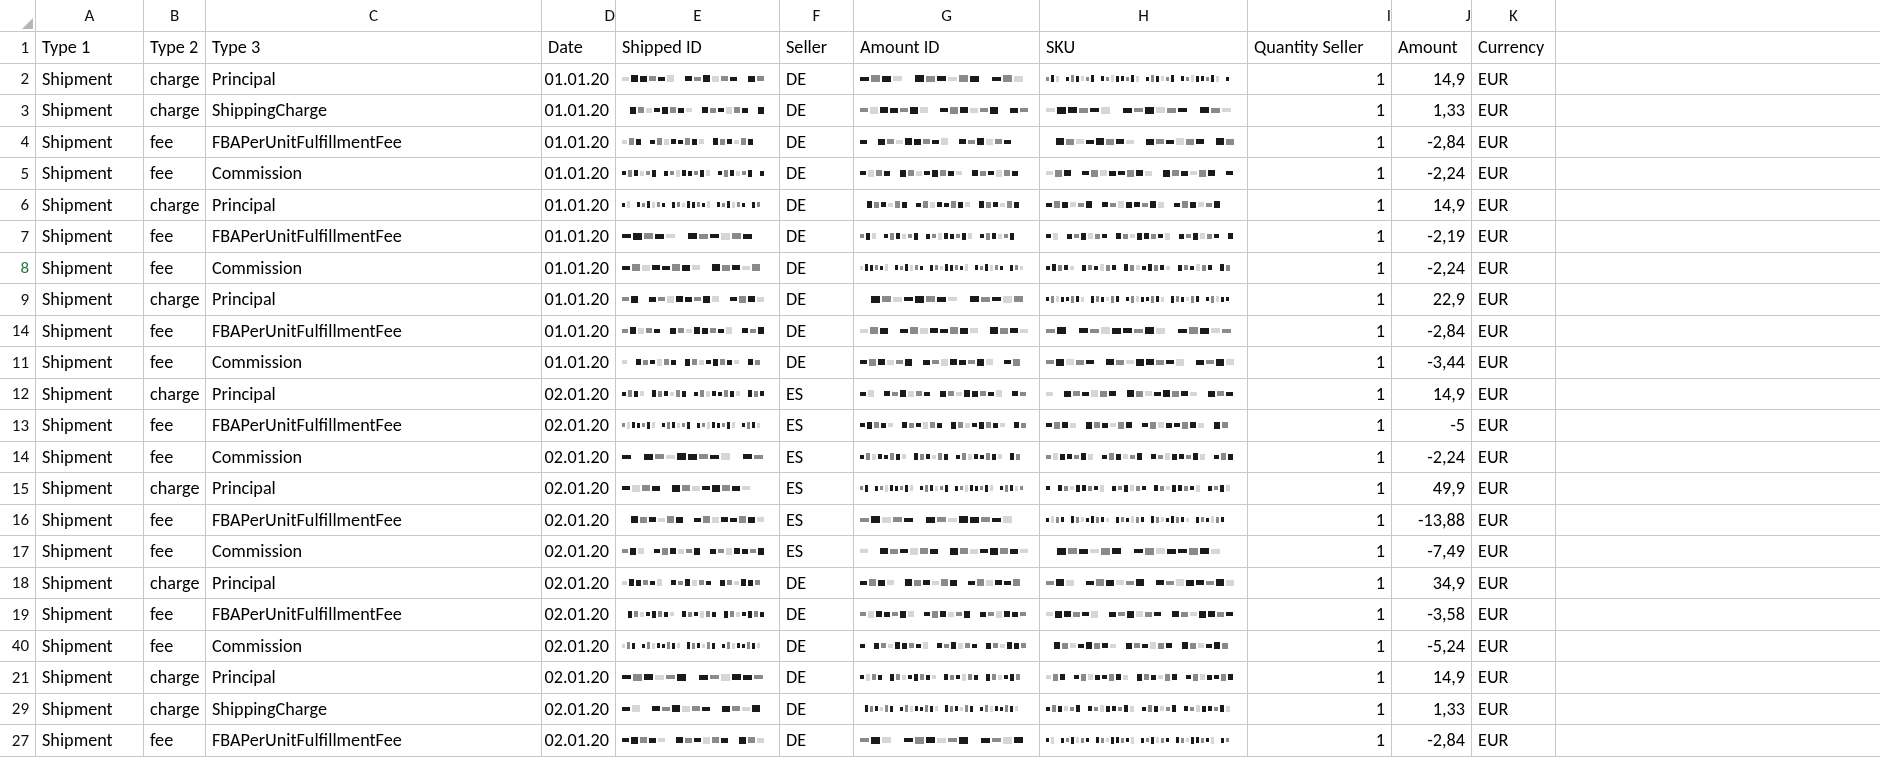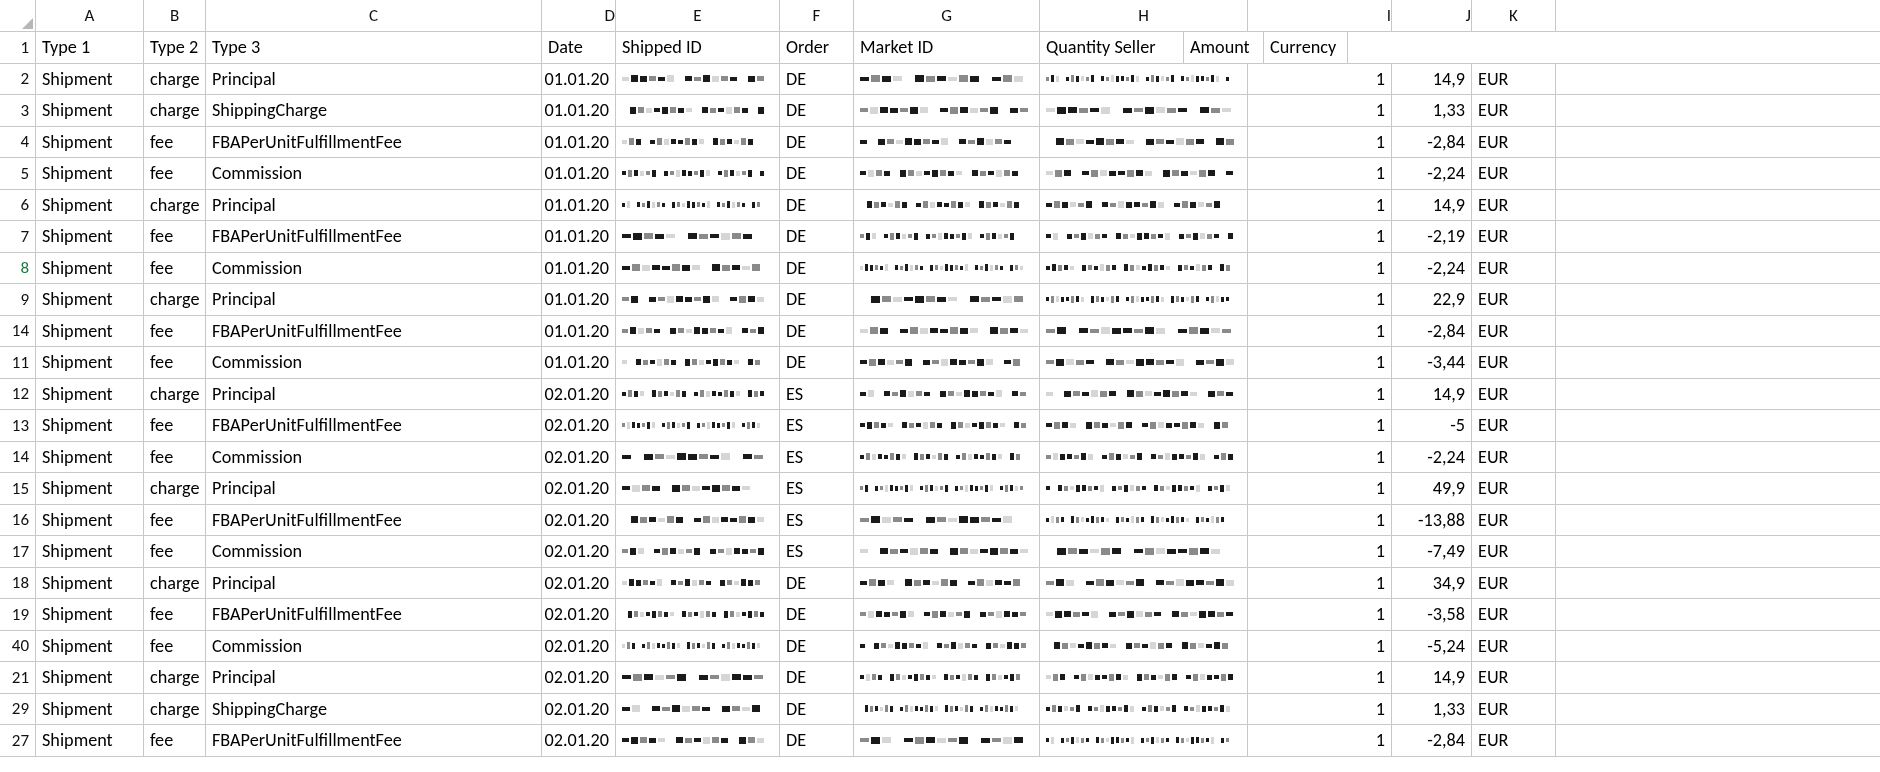--- a/index.html
+++ b/index.html
@@ -132,7 +132,7 @@
     <div class="cell col-C">Type 3</div>
     <div class="cell col-D" style="justify-content:flex-start;">Date</div>
     <div class="cell col-E">Shipped ID</div>
-    <div class="cell col-F">Order</div>
+    <div class="cell col-F">Seller</div>
     <div class="cell col-G">Market ID</div>
     <div class="cell col-I" style="justify-content:flex-start;">Quantity Seller</div>
     <div class="cell col-J" style="justify-content:flex-start;">Amount</div>

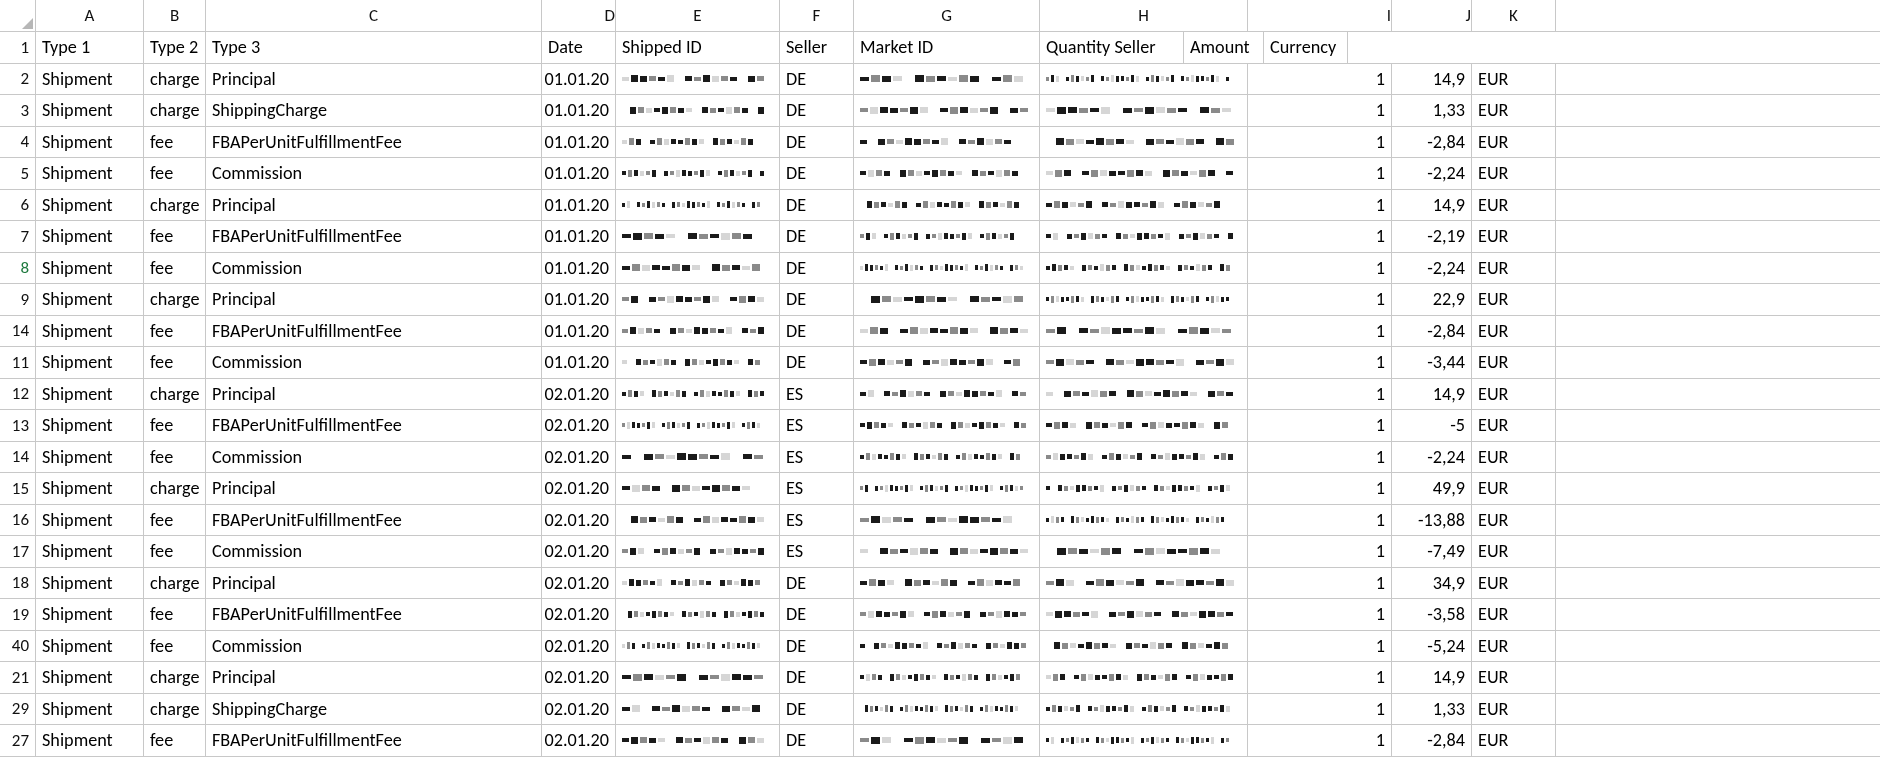--- a/index.html
+++ b/index.html
@@ -133,7 +133,7 @@
     <div class="cell col-D" style="justify-content:flex-start;">Date</div>
     <div class="cell col-E">Shipped ID</div>
     <div class="cell col-F">Seller</div>
-    <div class="cell col-G">Market ID</div>
+    <div class="cell col-G">Amount ID</div>
     <div class="cell col-I" style="justify-content:flex-start;">Quantity Seller</div>
     <div class="cell col-J" style="justify-content:flex-start;">Amount</div>
     <div class="cell col-K">Currency</div>

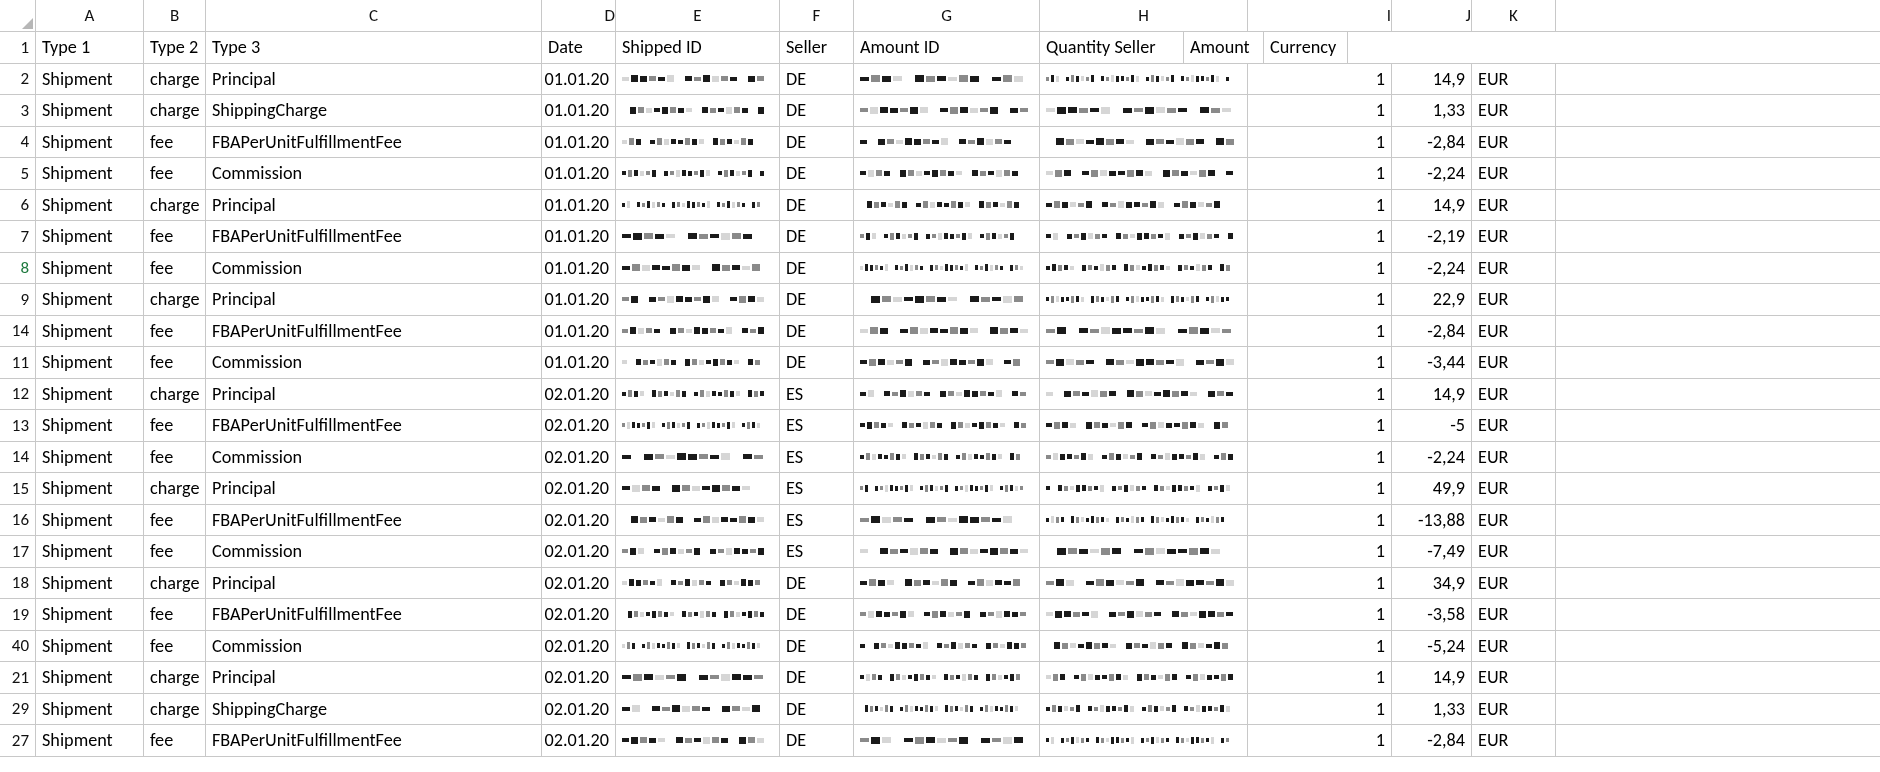--- a/index.html
+++ b/index.html
@@ -134,6 +134,7 @@
     <div class="cell col-E">Shipped ID</div>
     <div class="cell col-F">Seller</div>
     <div class="cell col-G">Amount ID</div>
+    <div class="cell col-H">SKU</div>
     <div class="cell col-I" style="justify-content:flex-start;">Quantity Seller</div>
     <div class="cell col-J" style="justify-content:flex-start;">Amount</div>
     <div class="cell col-K">Currency</div>

